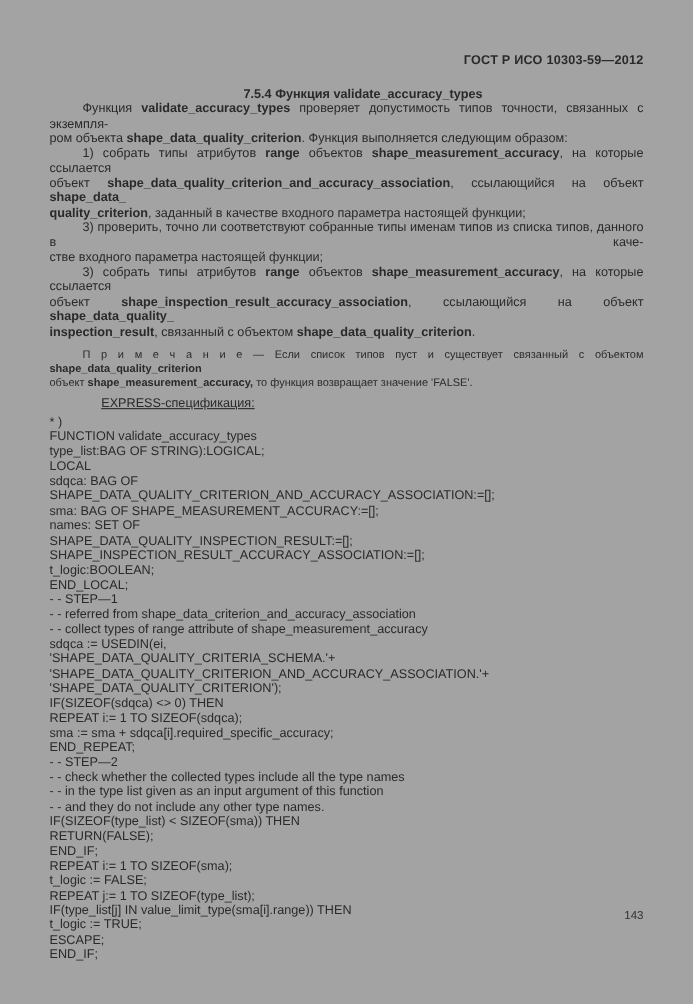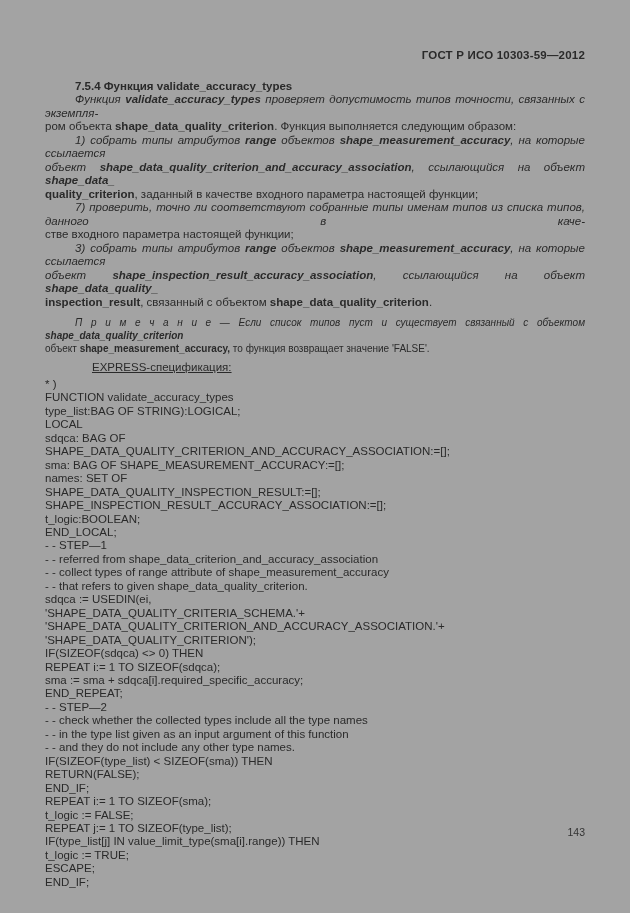--- a/index.html
+++ b/index.html
@@ -34,6 +34,7 @@
     font-weight:bold;
     font-size:11.5px;
     line-height:14px;
+    text-align:center;
   }
   .bodytext { margin-top:0; }
   .bl {

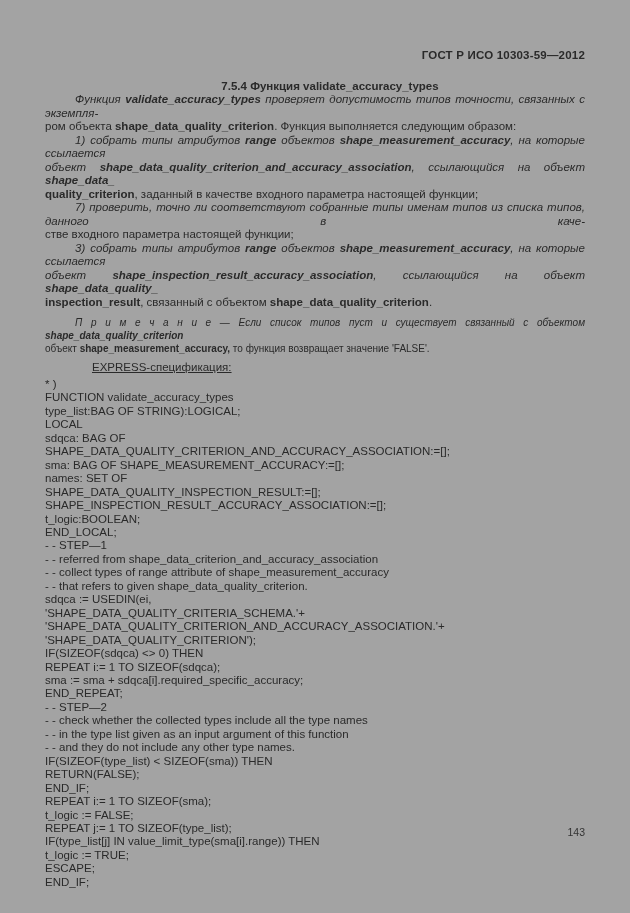--- a/index.html
+++ b/index.html
@@ -47,7 +47,7 @@
     line-height:13px;
   }
   .bl.ind { text-indent:30px; }
-  .bl.jst { text-align:justify; text-align-last:justify;font-style:italic; }
+  .bl.jst { text-align:justify; text-align-last:justify; }
   .bl b { font-weight:bold; }
   .note-gap { margin-top:7px; }
   .express {

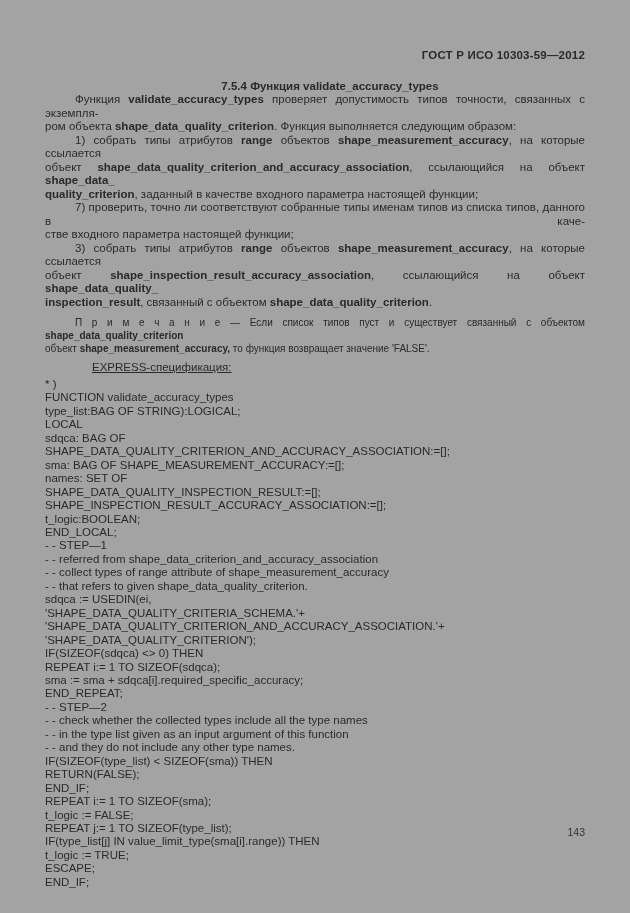--- a/index.html
+++ b/index.html
@@ -89,7 +89,7 @@
         <div class="bl ind jst"><span>1) собрать типы атрибутов </span><b>range</b><span> объектов </span><b>shape_measurement_accuracy</b><span>, на которые ссылается</span></div>
         <div class="bl jst"><span>объект </span><b>shape_data_quality_criterion_and_accuracy_association</b><span>, ссылающийся на объект </span><b>shape_data_</b></div>
         <div class="bl"><b>quality_criterion</b><span>, заданный в качестве входного параметра настоящей функции;</span></div>
-        <div class="bl ind jst"><span>7) проверить, точно ли соответствуют собранные типы именам типов из списка типов, данного в каче-</span></div>
+        <div class="bl ind jst"><span>3) проверить, точно ли соответствуют собранные типы именам типов из списка типов, данного в каче-</span></div>
         <div class="bl"><span>стве входного параметра настоящей функции;</span></div>
         <div class="bl ind jst"><span>3) собрать типы атрибутов </span><b>range</b><span> объектов </span><b>shape_measurement_accuracy</b><span>, на которые ссылается</span></div>
         <div class="bl jst"><span>объект </span><b>shape_inspection_result_accuracy_association</b><span>, ссылающийся на объект </span><b>shape_data_quality_</b></div>

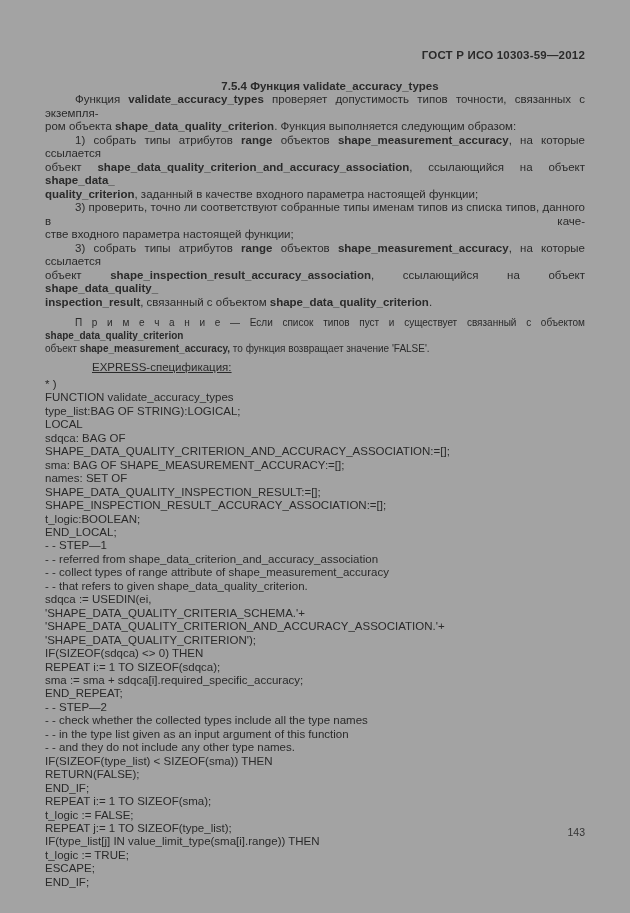--- a/index.html
+++ b/index.html
@@ -116,7 +116,6 @@
         <div class="code-line">- - STEP—1</div>
         <div class="code-line">- - referred from shape_data_criterion_and_accuracy_association</div>
         <div class="code-line">- - collect types of range attribute of shape_measurement_accuracy</div>
-        <div class="code-line">- - that refers to given shape_data_quality_criterion.</div>
         <div class="code-line">sdqca := USEDIN(ei,</div>
         <div class="code-line">'SHAPE_DATA_QUALITY_CRITERIA_SCHEMA.'+</div>
         <div class="code-line">'SHAPE_DATA_QUALITY_CRITERION_AND_ACCURACY_ASSOCIATION.'+</div>

